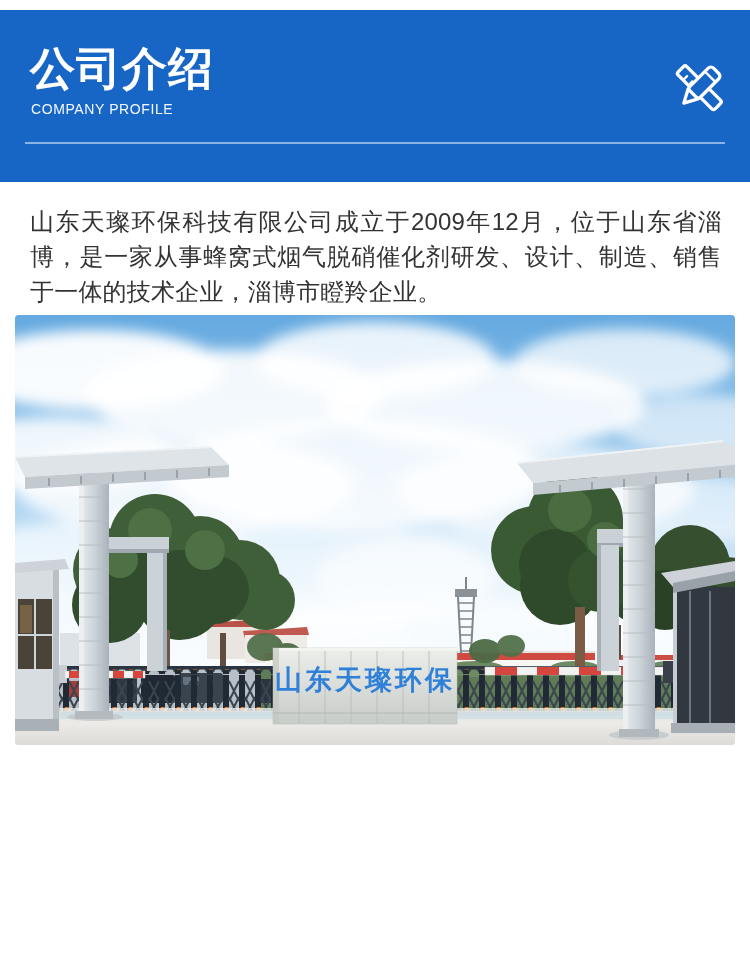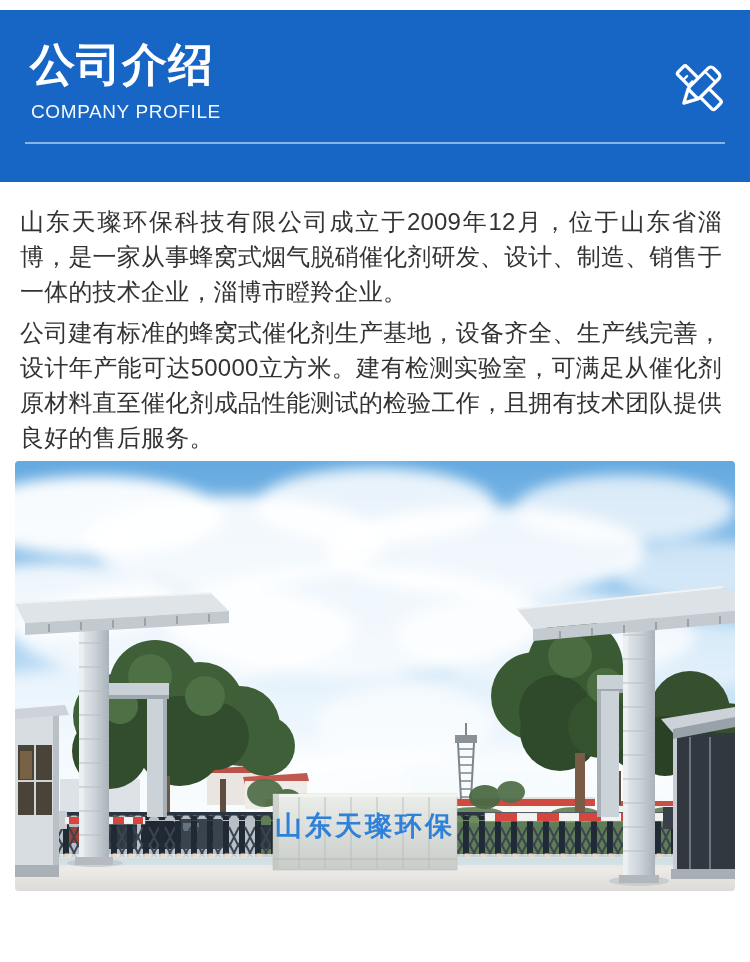--- a/index.html
+++ b/index.html
@@ -13,7 +13,7 @@
   }
   .banner h1{
     margin:0;padding:34px 0 0 30px;font-size:45px;line-height:1.1;
-    font-weight:700;letter-spacing:1px;font-family:Liberation Mono, monospace;
+    font-weight:700;letter-spacing:1px;
   }
   .banner .sub{
     margin:7px 9px 0 31px;font-size:19px;letter-spacing:.6px;

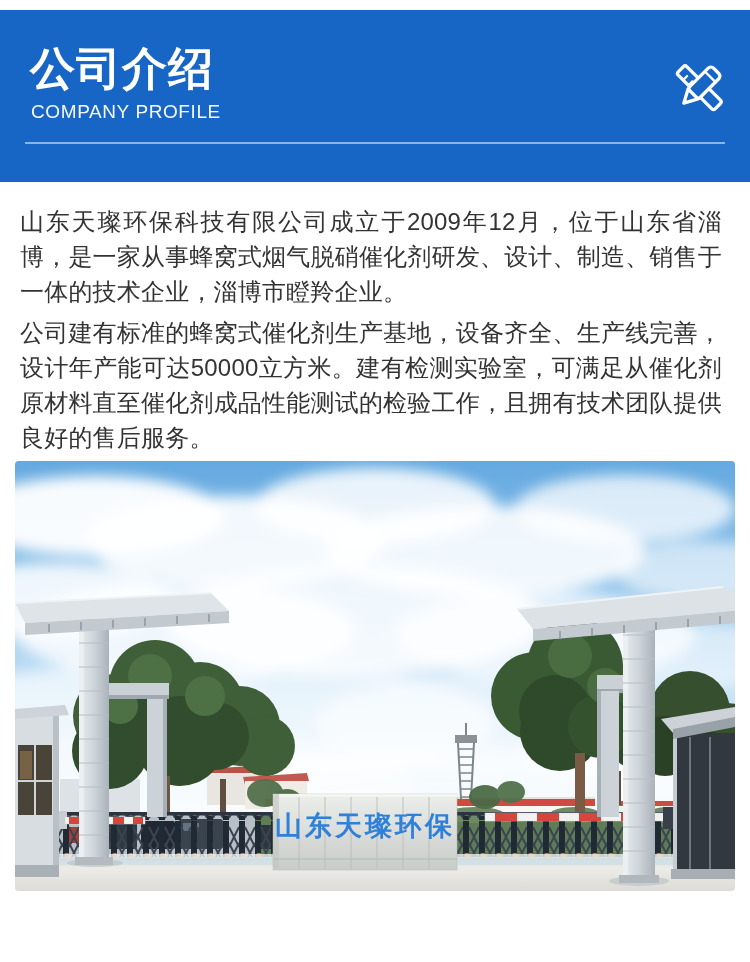--- a/index.html
+++ b/index.html
@@ -16,7 +16,7 @@
     font-weight:700;letter-spacing:1px;
   }
   .banner .sub{
-    margin:7px 9px 0 31px;font-size:19px;letter-spacing:.6px;
+    margin:7px 9px 0 31px;font-size:14px;letter-spacing:.6px;
     color:rgba(255,255,255,.96);font-weight:400;
   }
   .banner .divider{

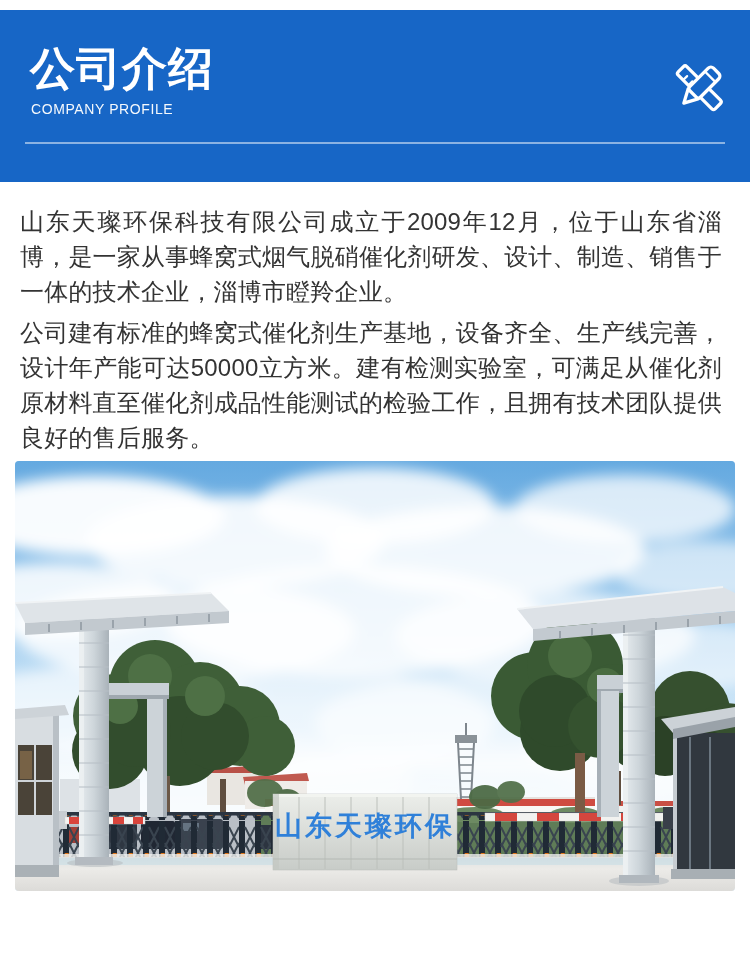--- a/index.html
+++ b/index.html
@@ -27,7 +27,7 @@
     position:absolute;right:23px;top:46px;width:56px;height:64px;
   }
   
-  .content{padding:22px 28px 0 20px;}
+  .content{padding:22px 28px 0 30px;}
   .content p{
     margin:0 0 6px;font-size:24px;line-height:35px;color:#333;
     text-align:justify;letter-spacing:.2px;

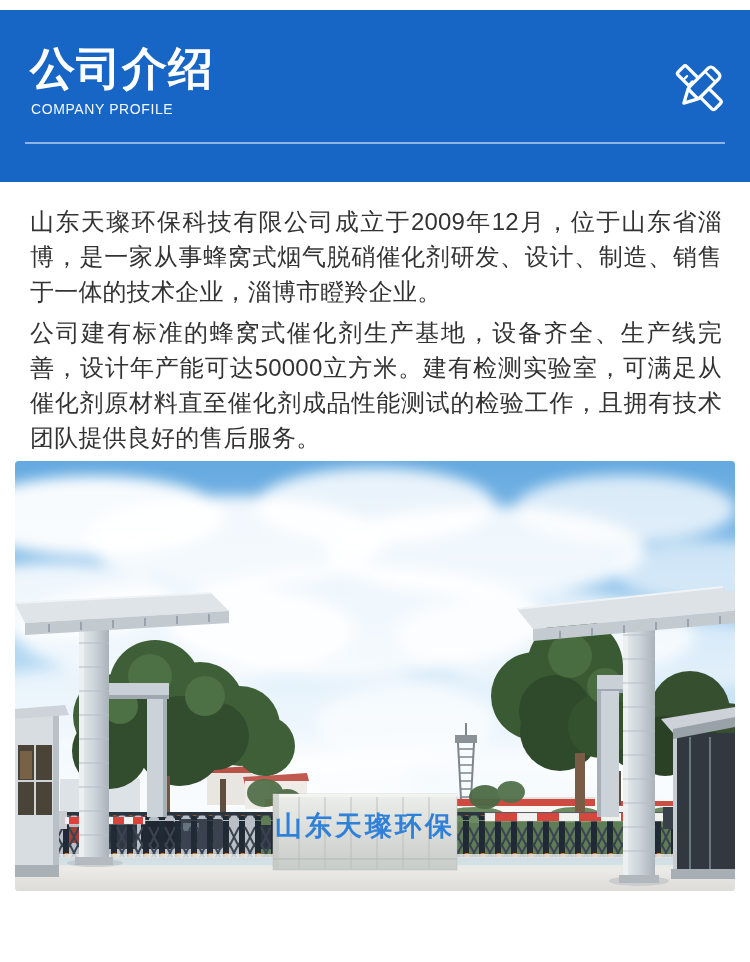--- a/index.html
+++ b/index.html
@@ -63,7 +63,6 @@
 
 <div class="content">
   <p>山东天璨环保科技有限公司成立于2009年12月，位于山东省淄博，是一家从事蜂窝式烟气脱硝催化剂研发、设计、制造、销售于一体的技术企业，淄博市瞪羚企业。</p>
-  <p>公司建有标准的蜂窝式催化剂生产基地，设备齐全、生产线完善，设计年产能可达50000立方米。建有检测实验室，可满足从催化剂原材料直至催化剂成品性能测试的检验工作，且拥有技术团队提供良好的售后服务。</p>
 </div>
 
 <div class="photo">

